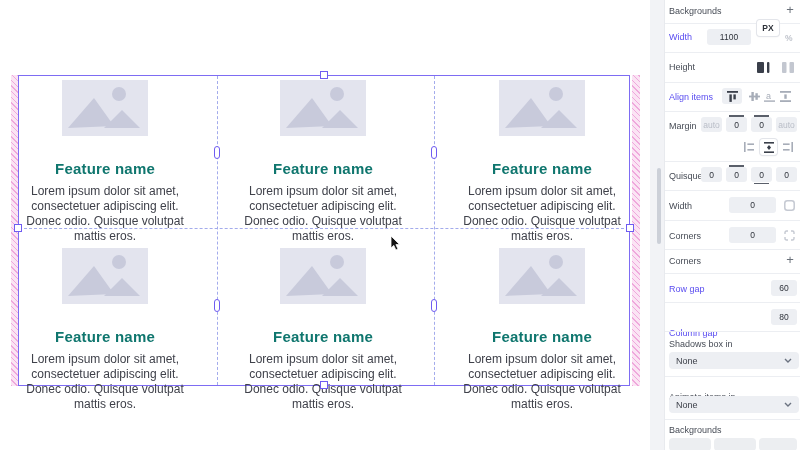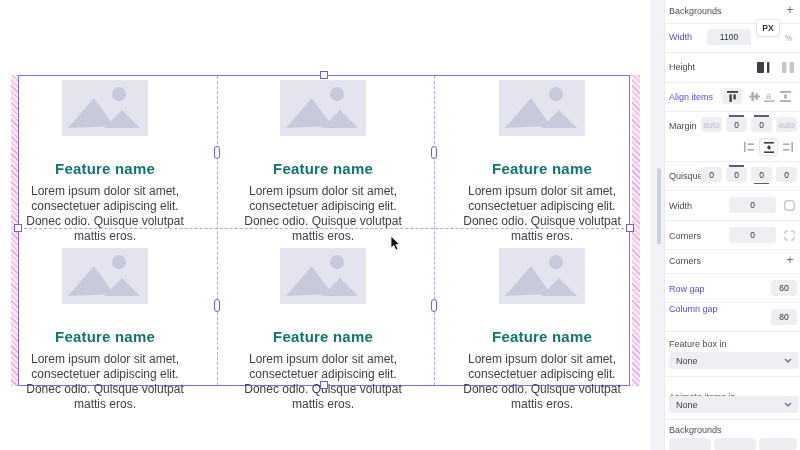--- a/index.html
+++ b/index.html
@@ -313,7 +313,7 @@
     <div class="field" style="left:106px;top:280px;width:26px;height:16px">60</div>
     <div class="divider" style="top:302px"></div>
 
-    <div class="lbl purple" style="top:304px">Column gap</div>
+    <div class="lbl purple" style="top:328px">Column gap</div>
     <div class="field" style="left:106px;top:309px;width:26px;height:16px">80</div>
     <div class="divider" style="top:331px"></div>
 

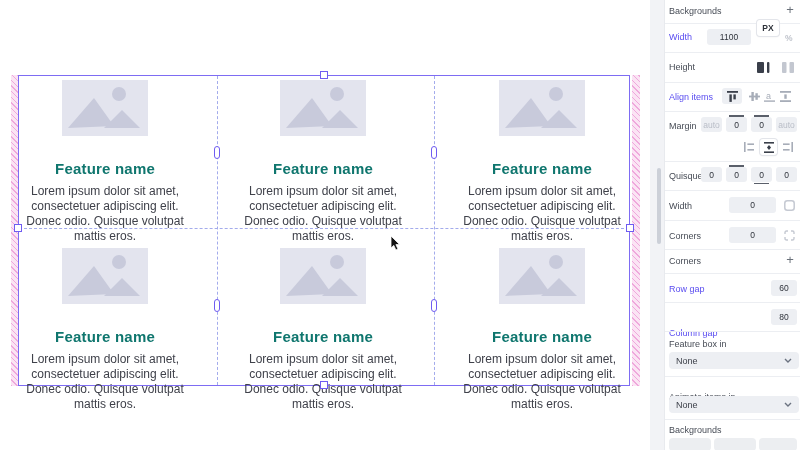--- a/index.html
+++ b/index.html
@@ -317,7 +317,7 @@
     <div class="field" style="left:106px;top:309px;width:26px;height:16px">80</div>
     <div class="divider" style="top:331px"></div>
 
-    <div class="lbl" style="top:339px">Feature box in</div>
+    <div class="lbl" style="top:339px">Shadows box in</div>
     <div class="dd" style="top:352px">
       <span>None</span>
       <span>

